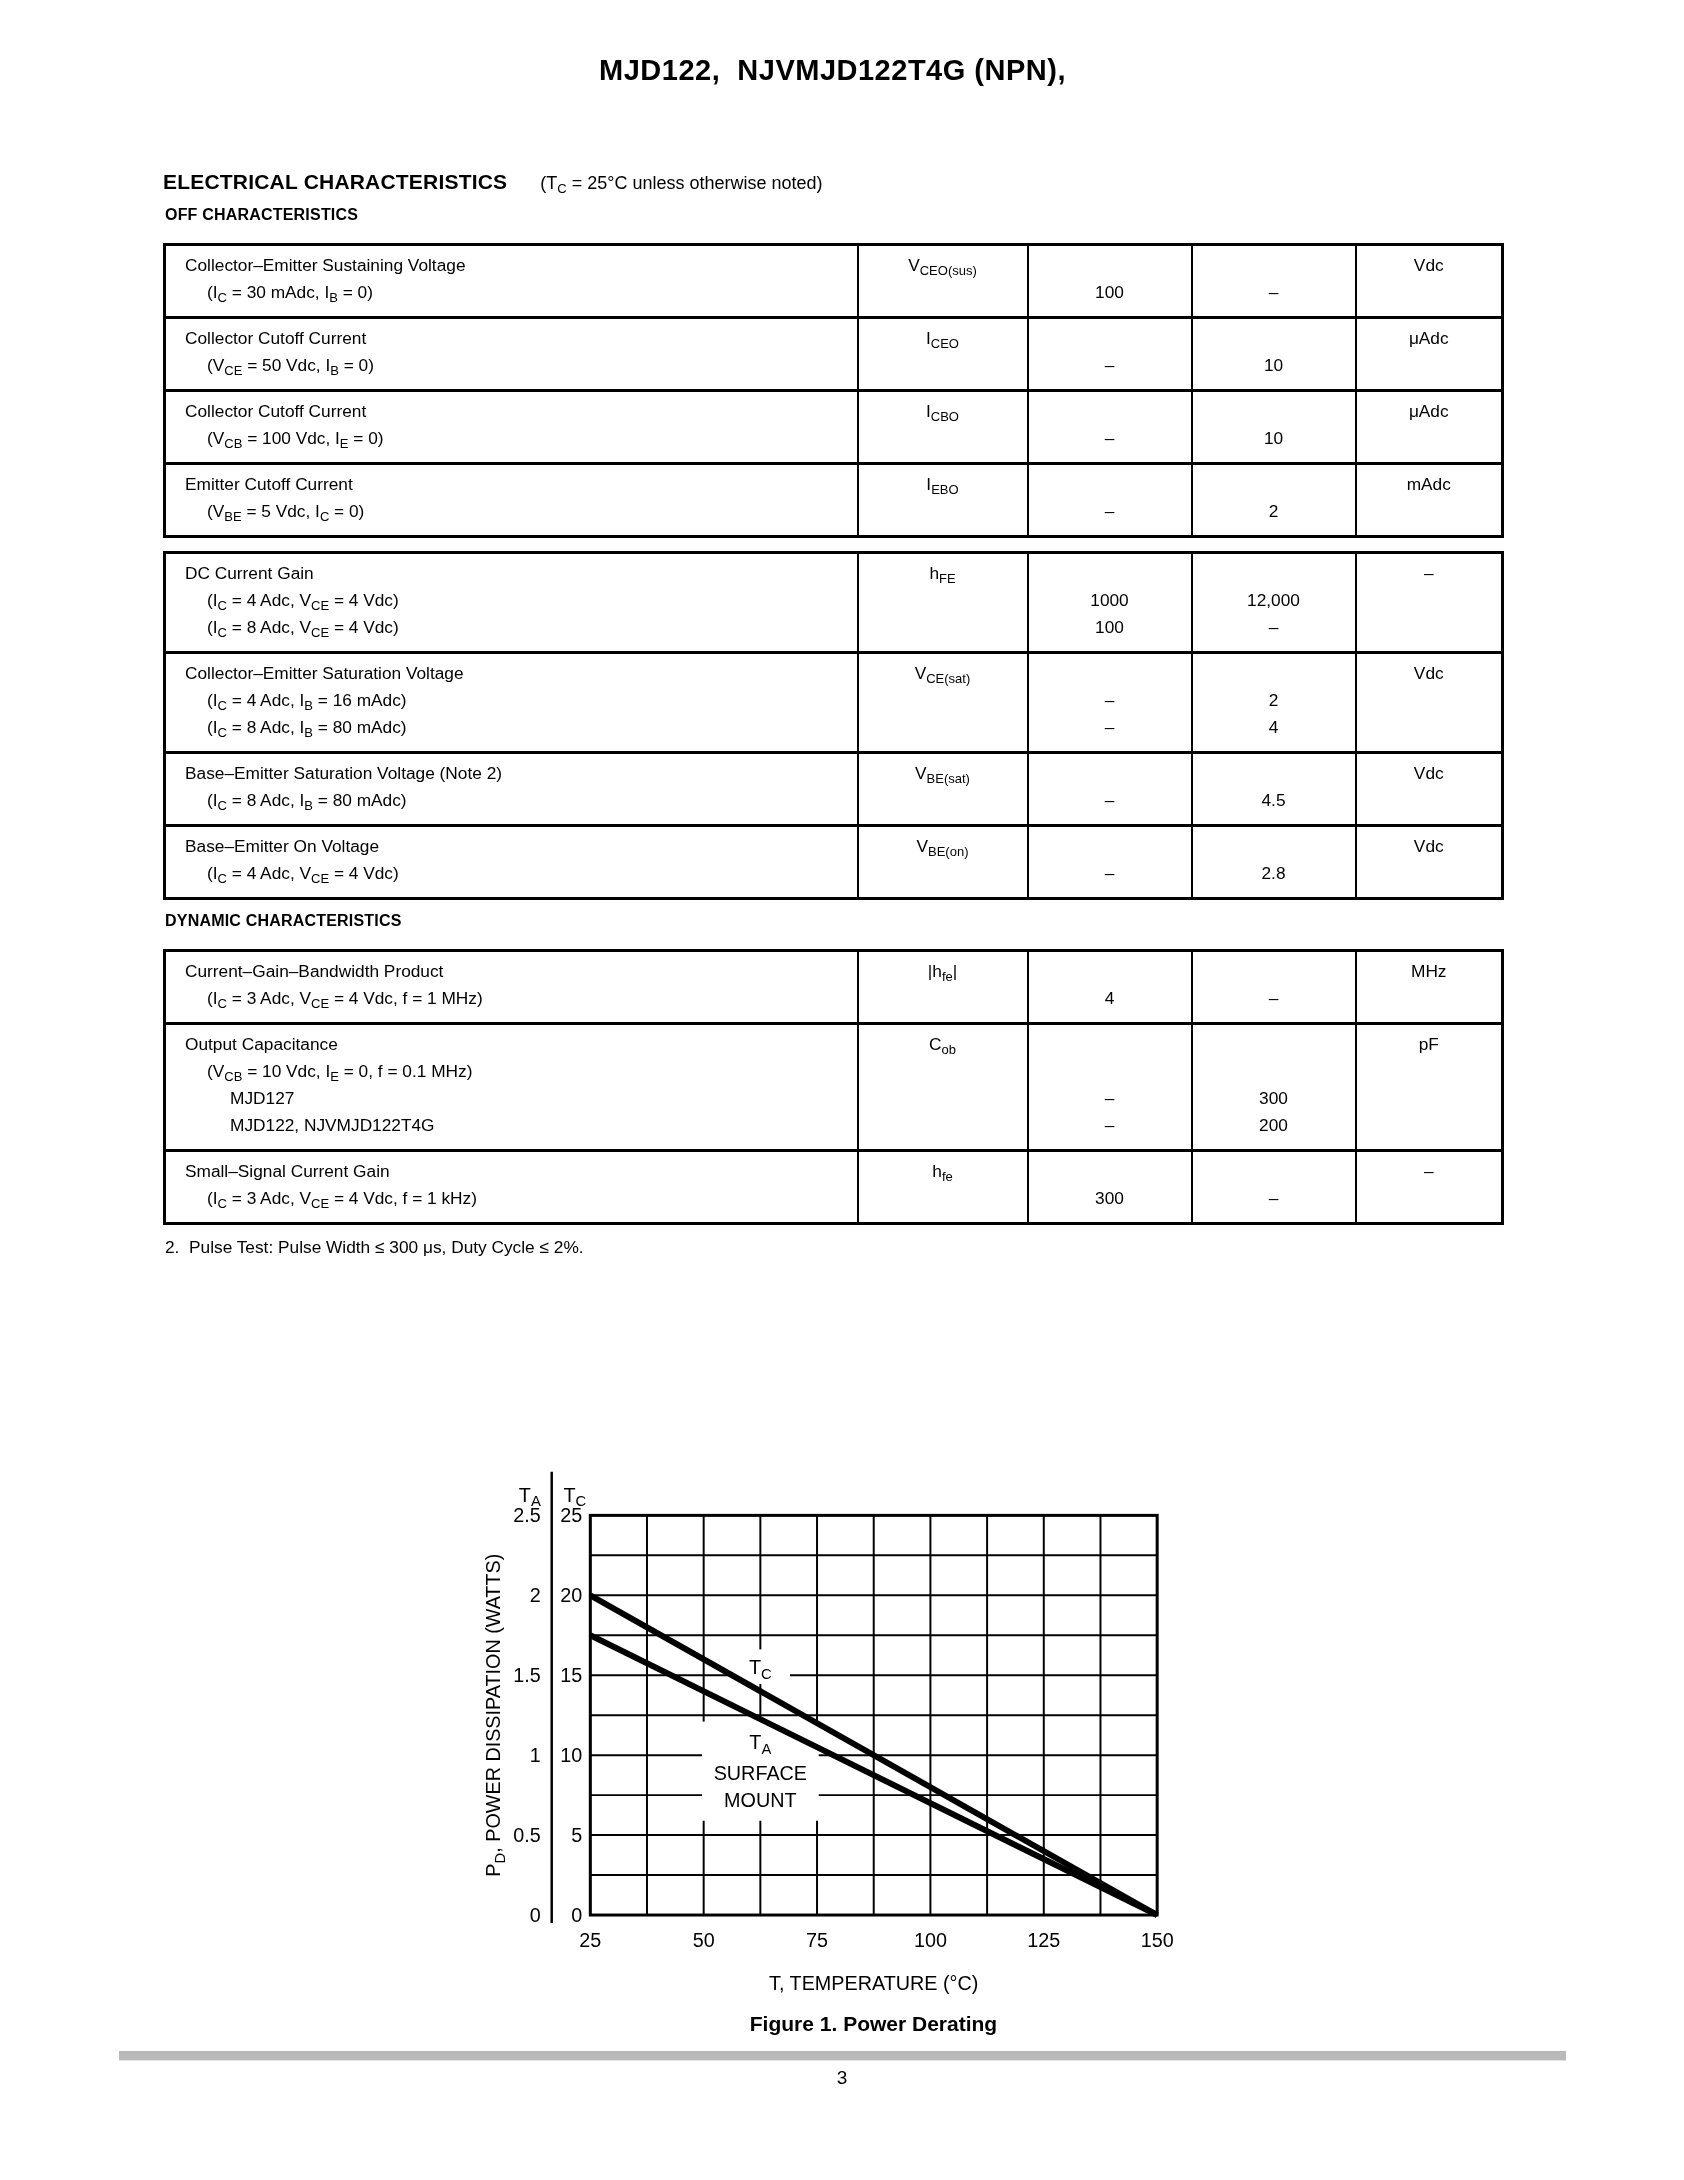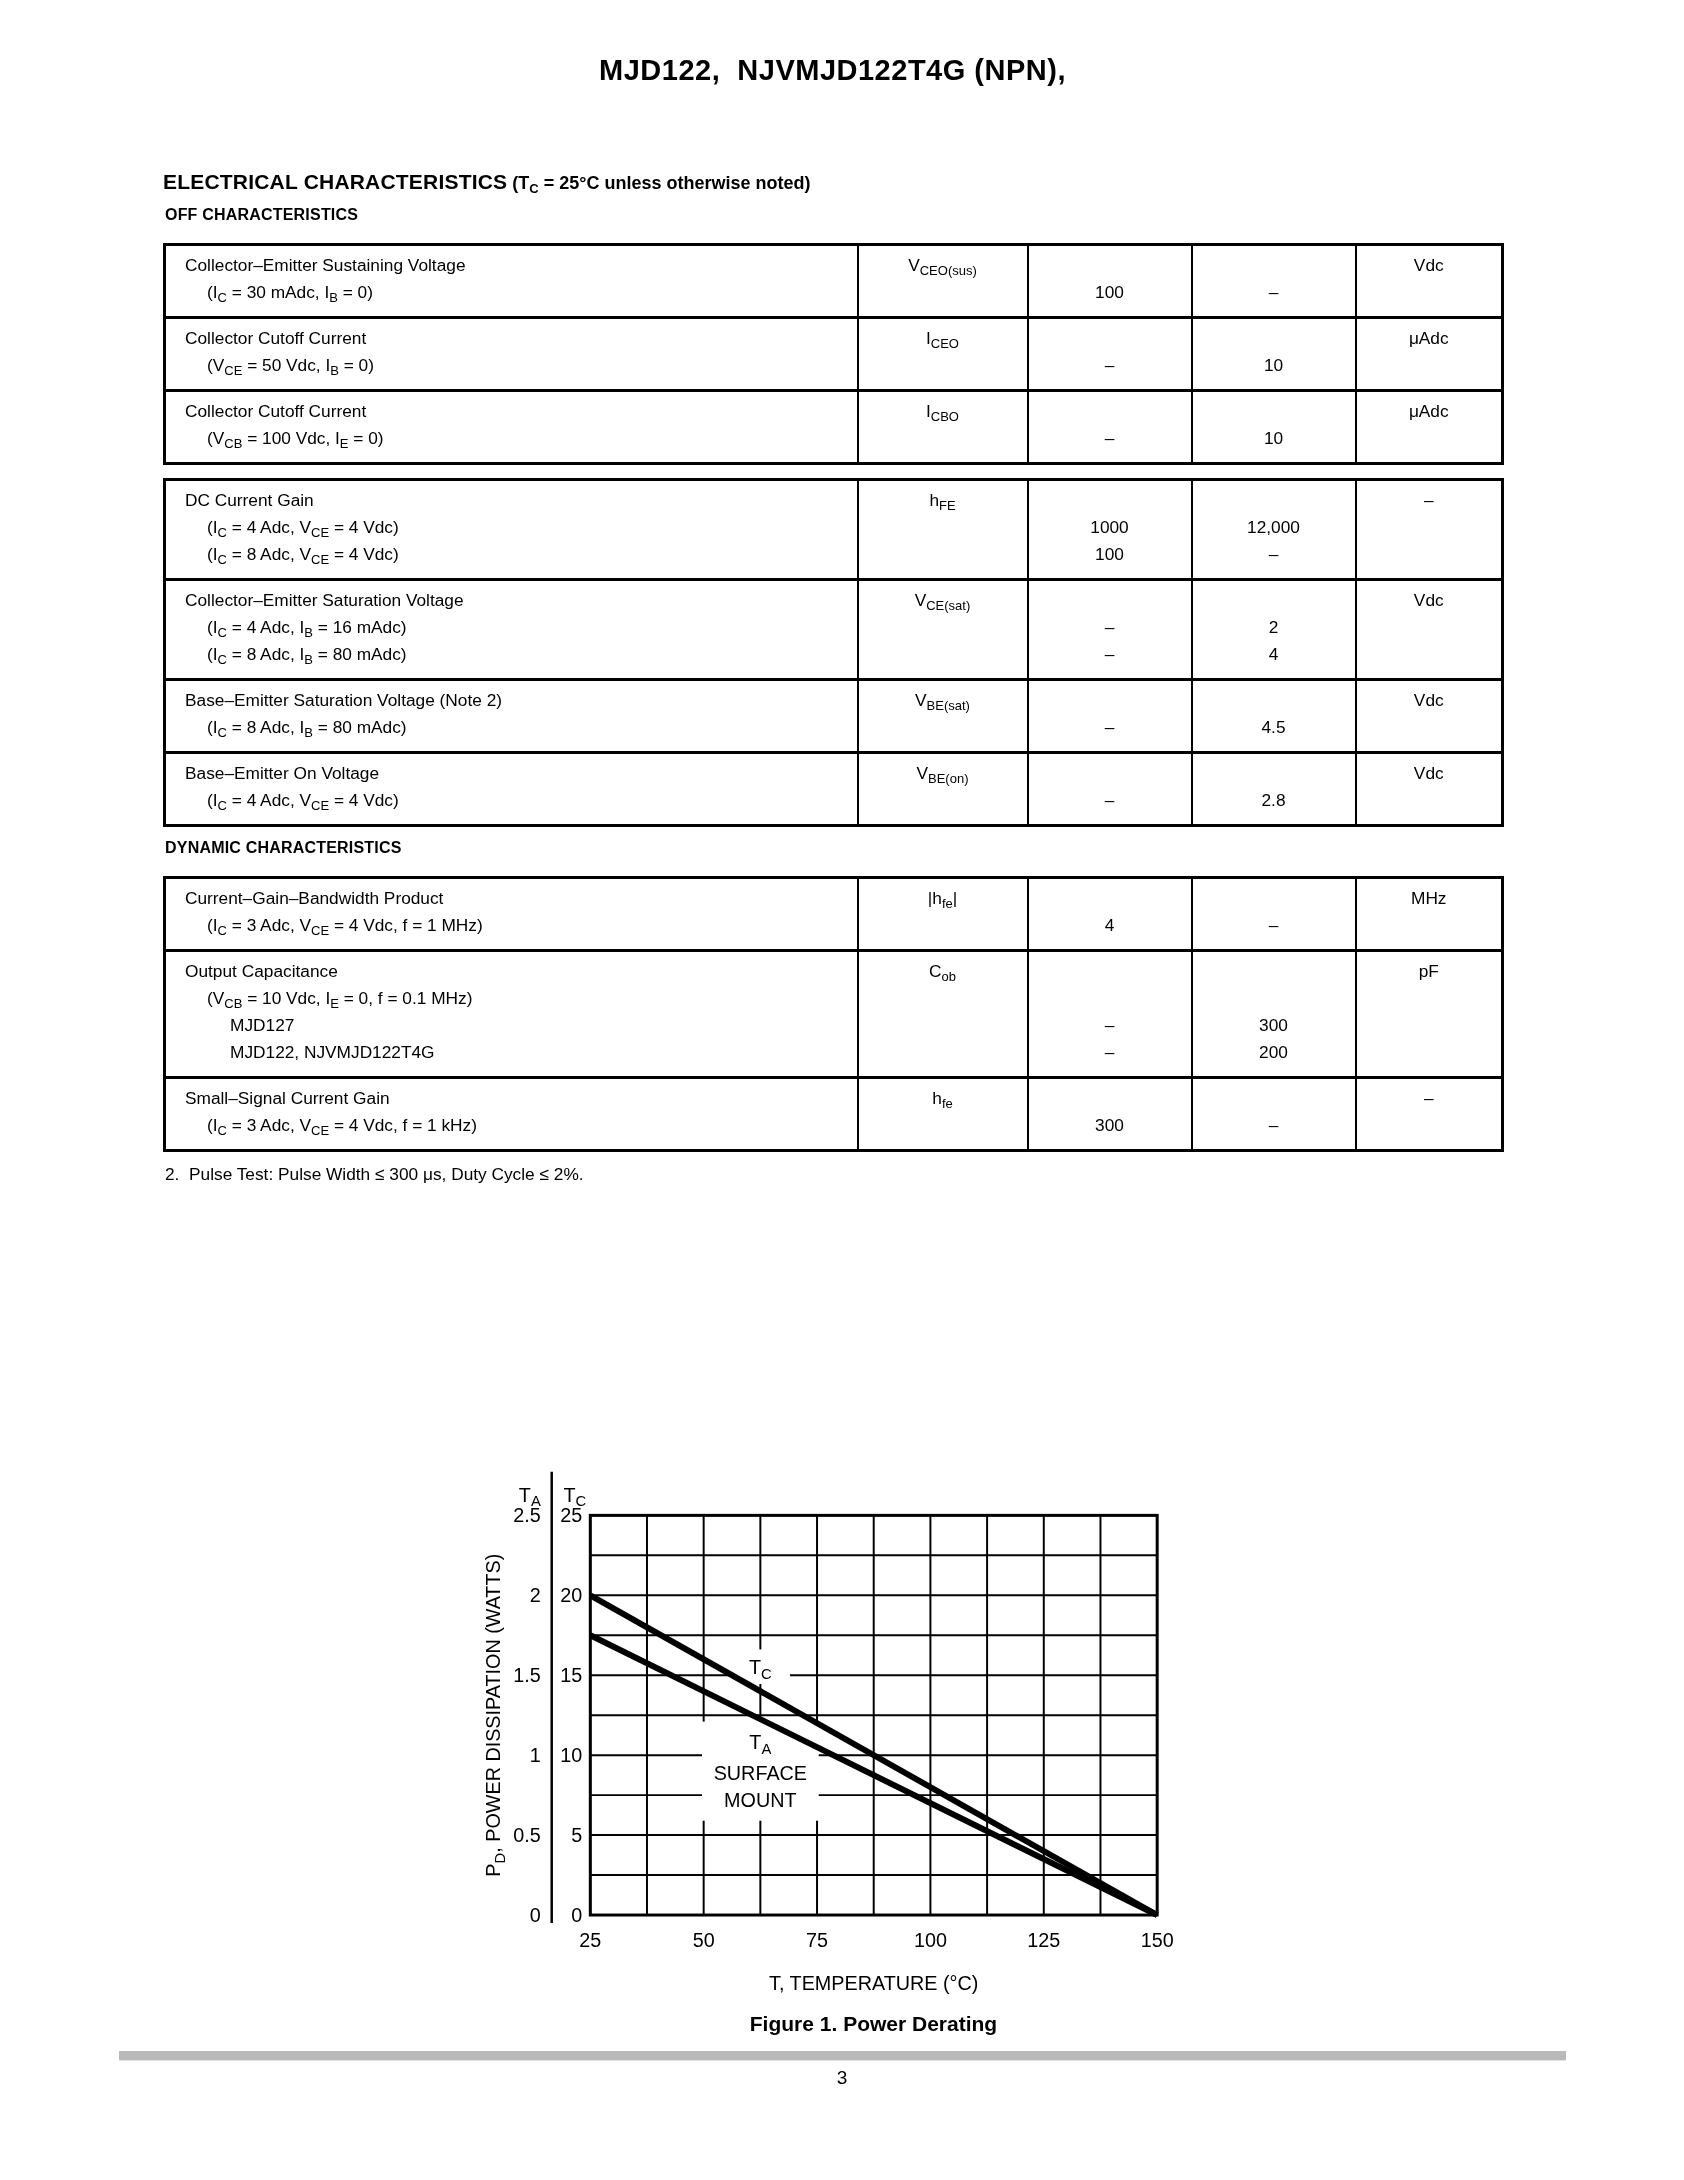--- a/index.html
+++ b/index.html
@@ -19,7 +19,7 @@
   }
   .ec-heading{margin-top:83px;font-size:18px;}
   .ec-heading .ec-bold{font-size:21px;font-weight:bold;letter-spacing:0.2px;}
-  .ec-heading .ec-note{font-size:18px;font-weight:bold;}
+  .ec-heading .ec-note{font-size:18px;font-weight:normal;margin-left:28px;}
   sub{font-size:13px;vertical-align:-4px;line-height:0;}
   table.tbl{
     border-collapse:collapse;table-layout:fixed;

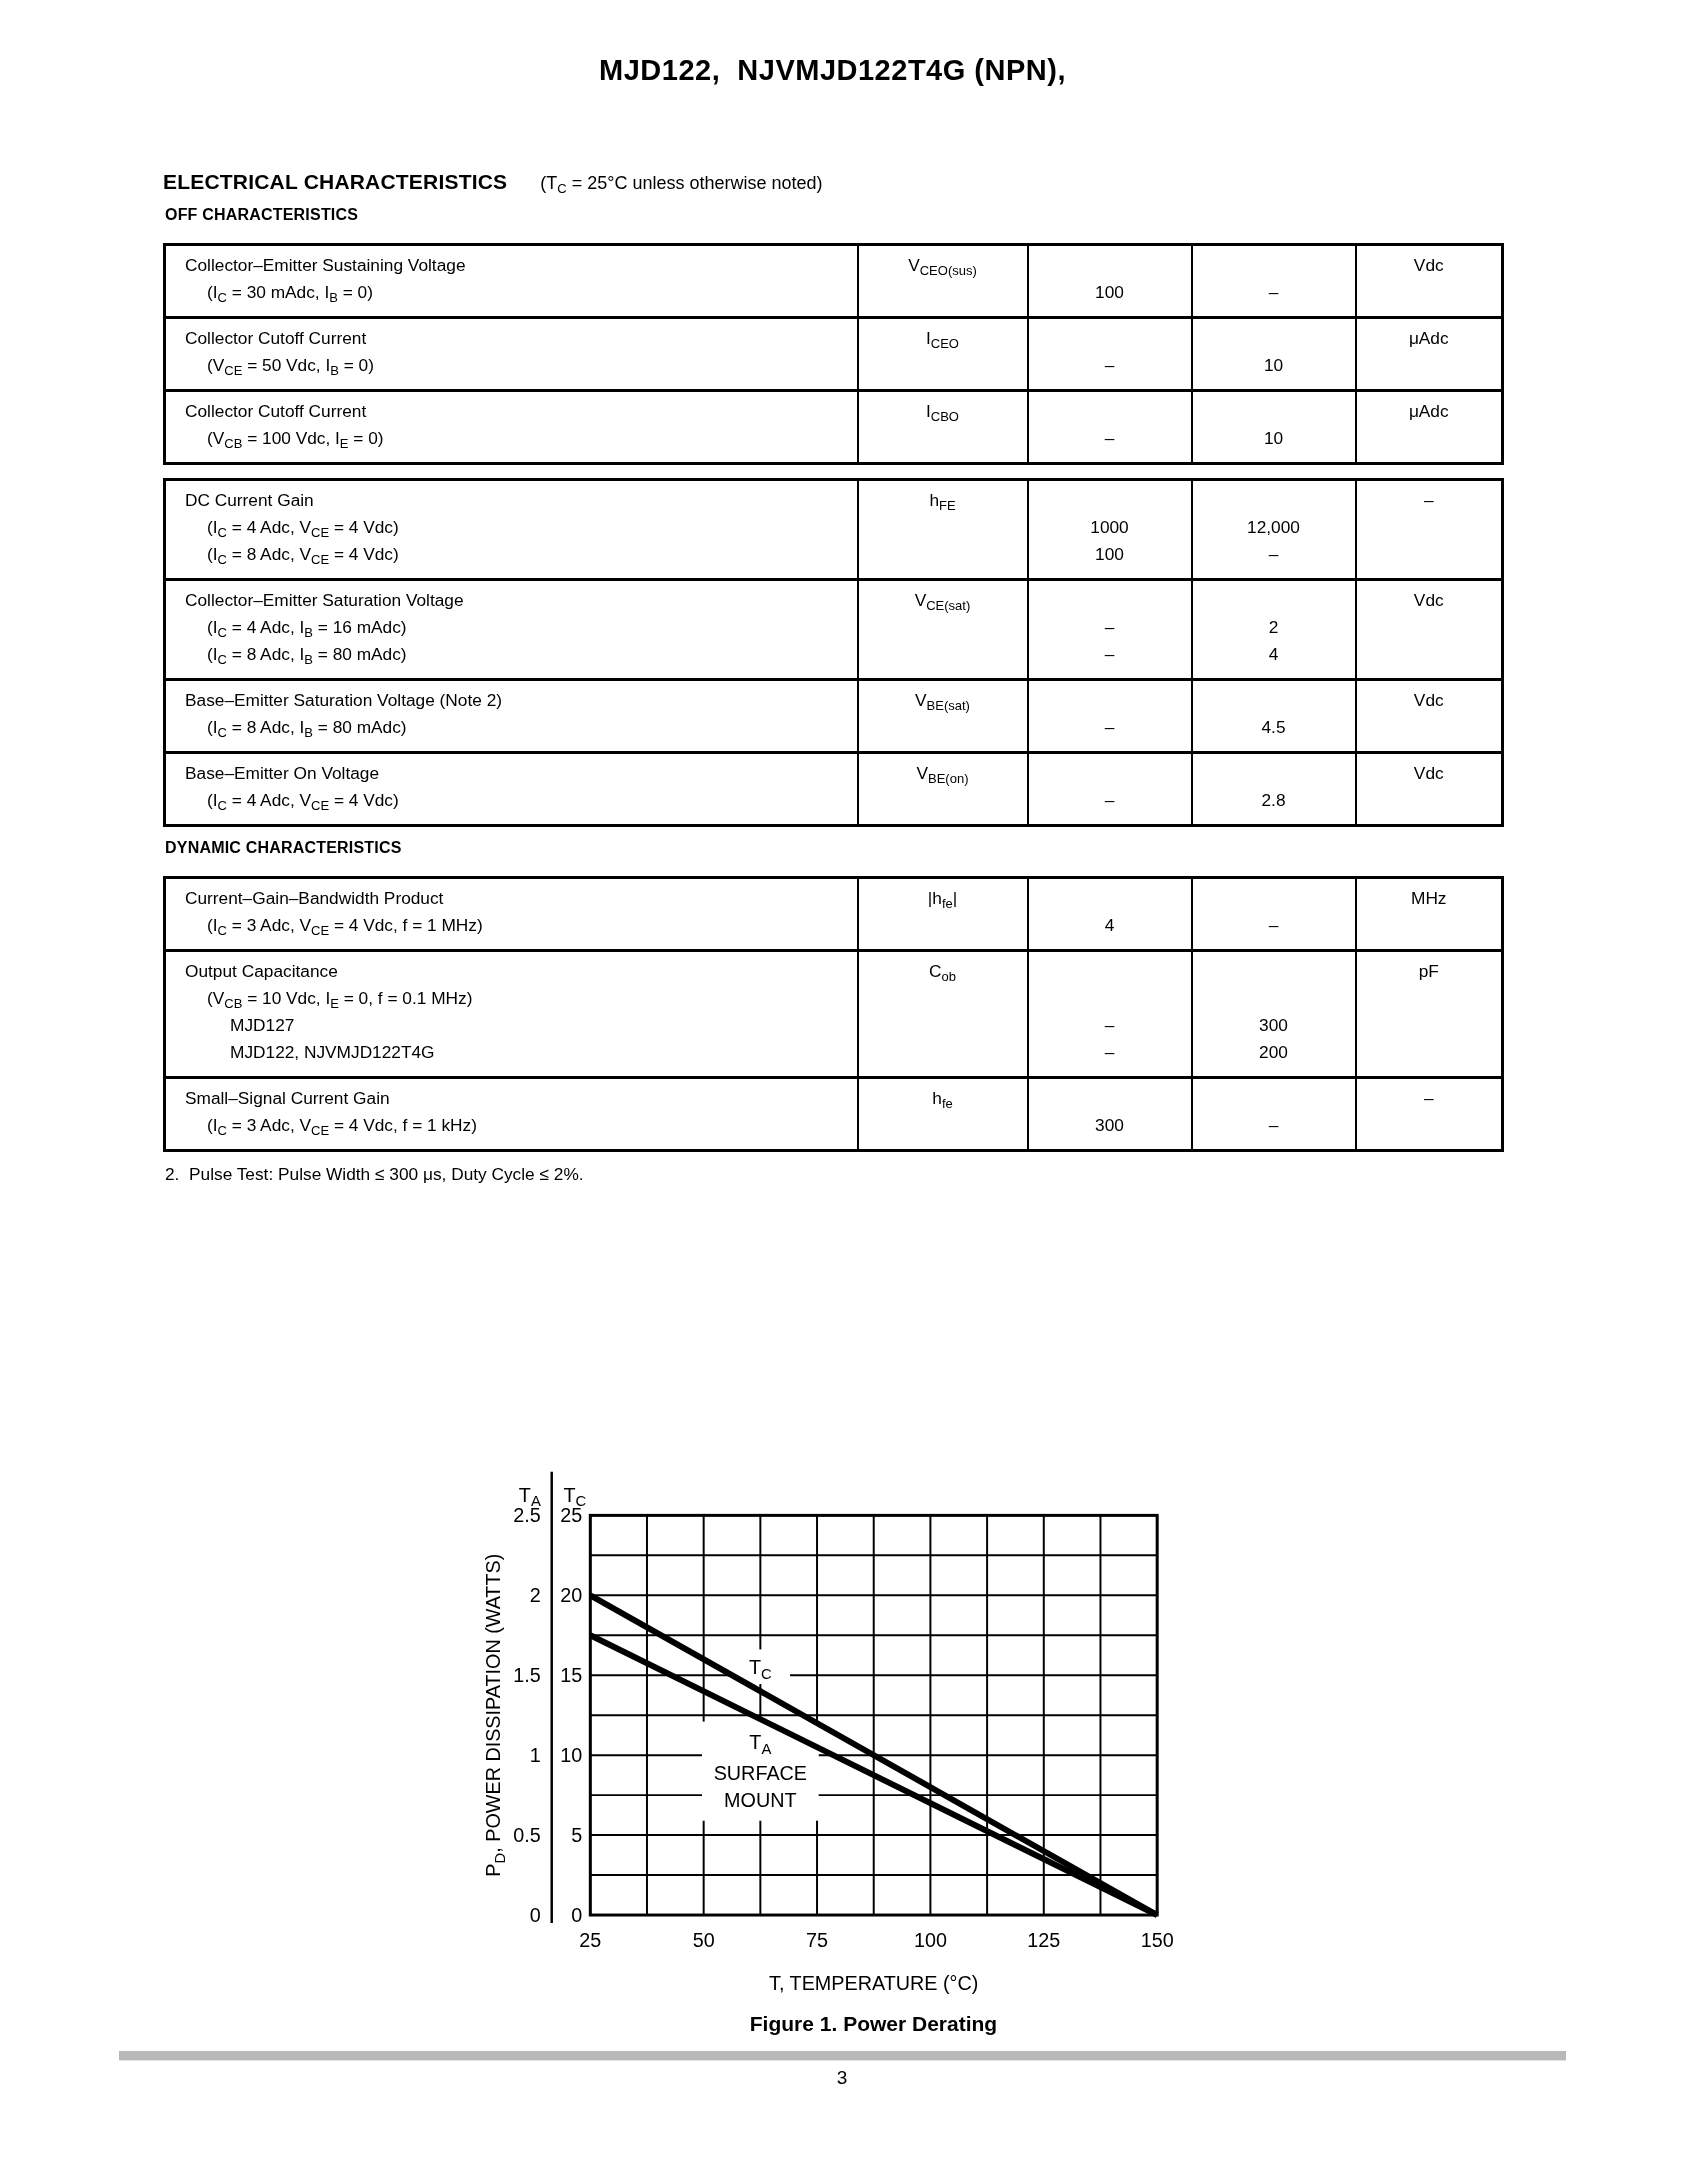--- a/index.html
+++ b/index.html
@@ -149,6 +149,26 @@
               </td>
               <td class="c-unit">
                 <div class="line">μAdc</div>
+              </td>
+            </tr>
+            <tr>
+              <td class="c-char">
+                <div class="line ind-0">Emitter Cutoff Current</div>
+                <div class="line ind-1">(V<sub>BE</sub> = 5 Vdc, I<sub>C</sub> = 0)</div>
+              </td>
+              <td class="c-sym">
+                <div class="line">I<sub>EBO</sub></div>
+              </td>
+              <td class="c-val">
+                <div class="line">&nbsp;</div>
+                <div class="line">–</div>
+              </td>
+              <td class="c-val">
+                <div class="line">&nbsp;</div>
+                <div class="line">2</div>
+              </td>
+              <td class="c-unit">
+                <div class="line">mAdc</div>
               </td>
             </tr>
           </tbody>

